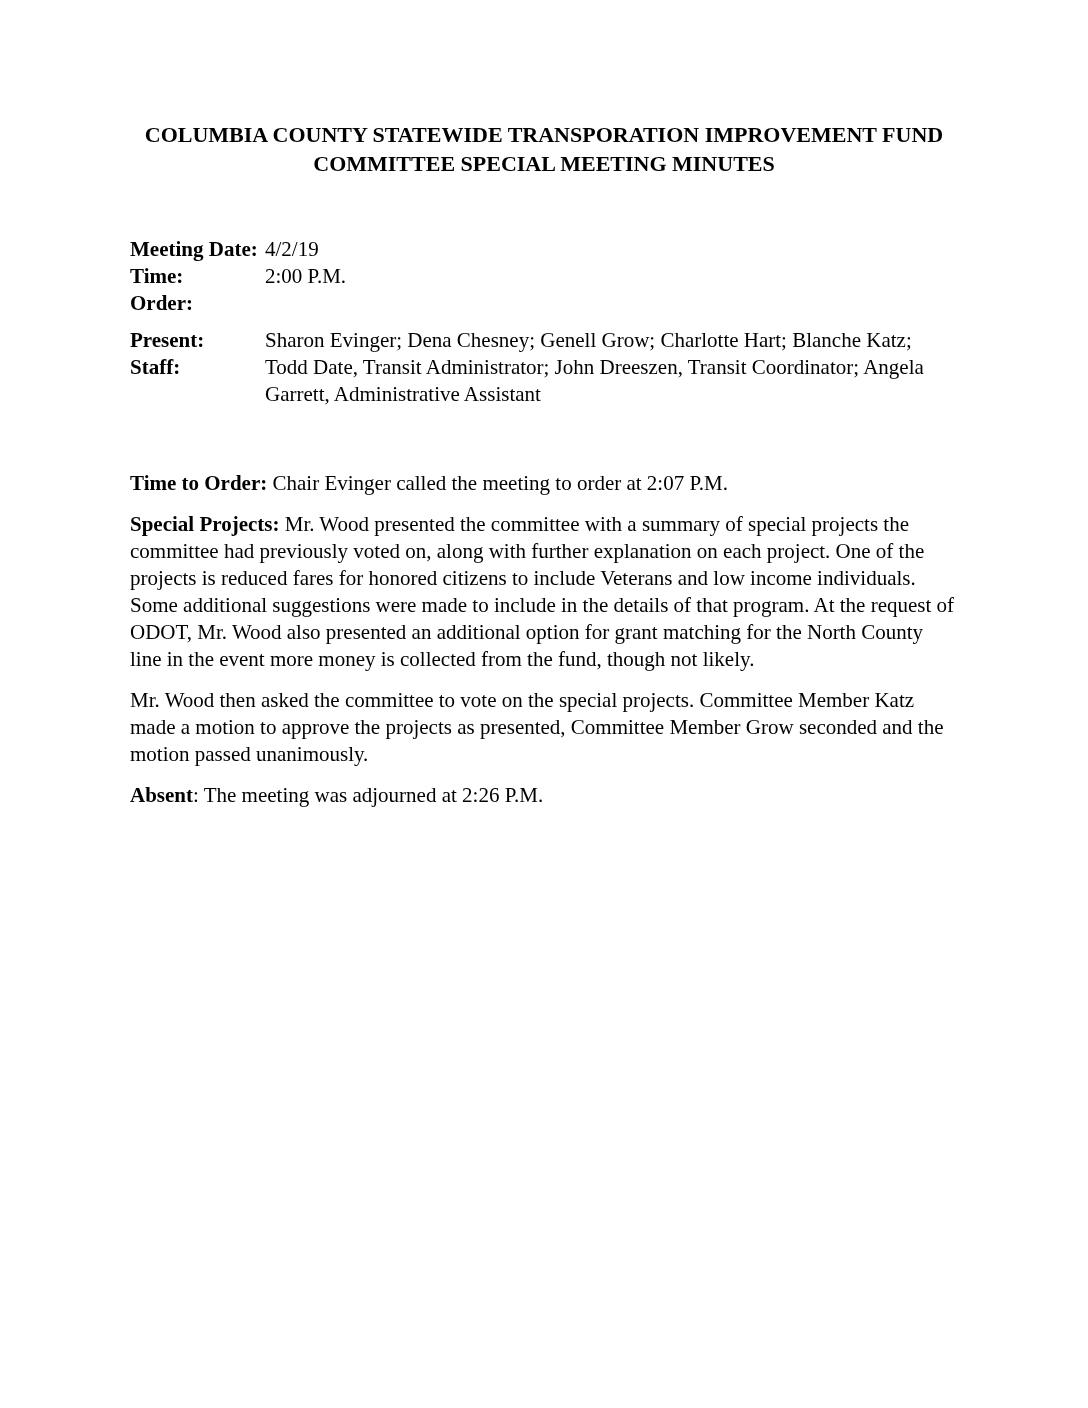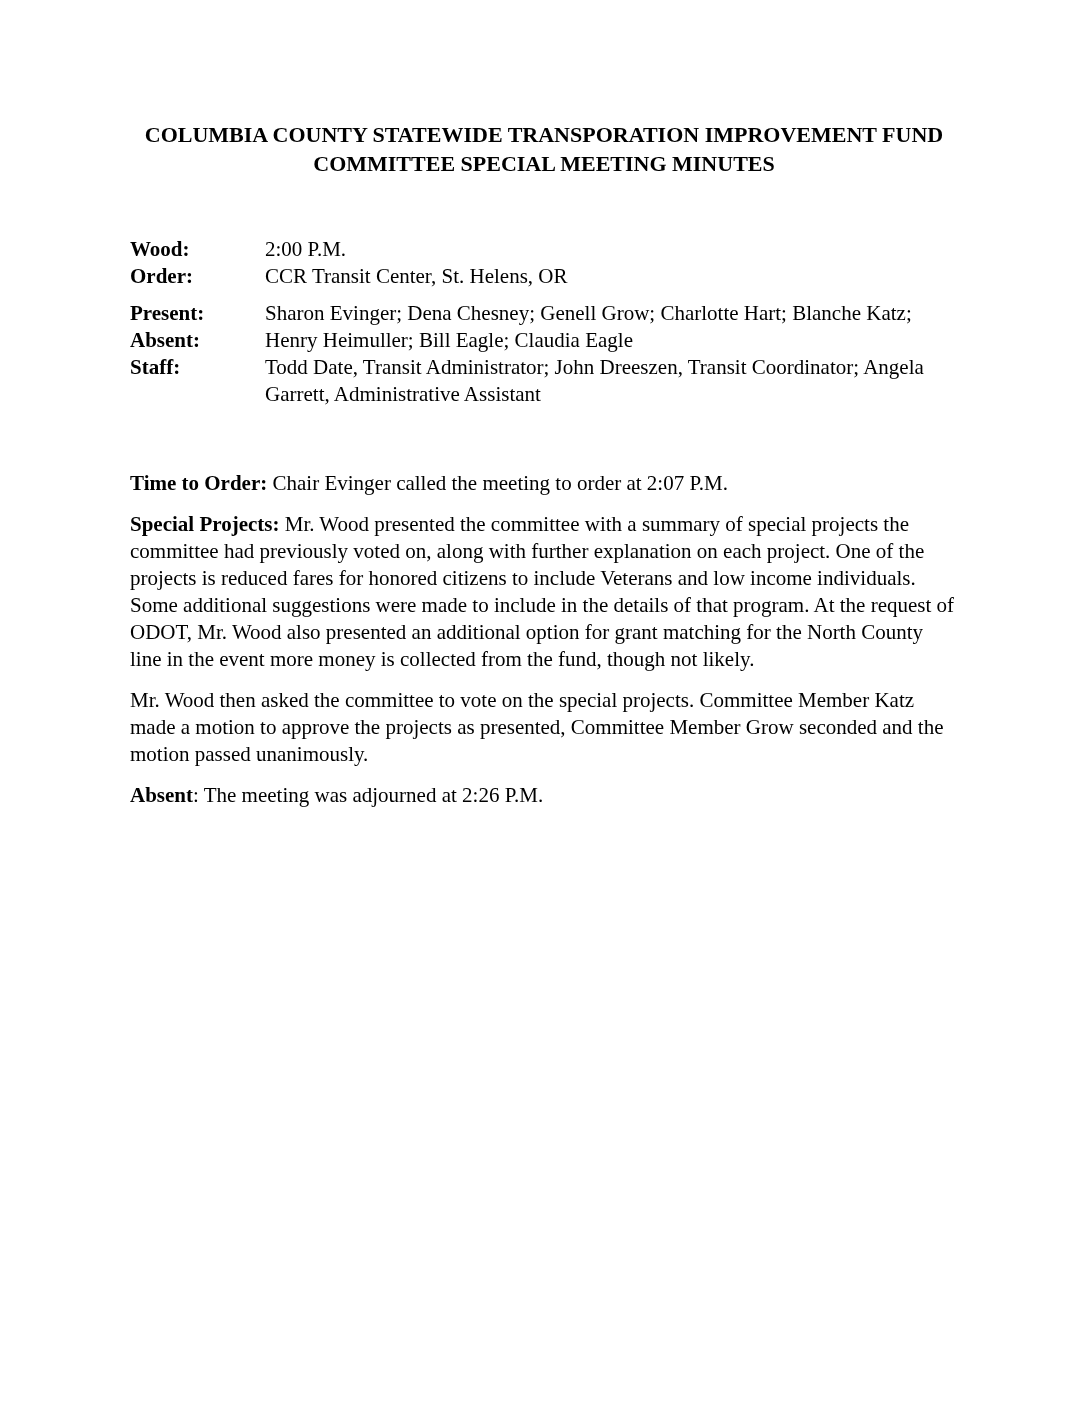--- a/index.html
+++ b/index.html
@@ -65,6 +65,10 @@
 
   <div class="info-block">
     <div class="info-row">
+      <span class="label">Meeting Date:</span>
+      <span class="value">4/2/19</span>
+    </div>
+    <div class="info-row">
       <span class="label">Wood:</span>
       <span class="value">2:00 P.M.</span>
     </div>

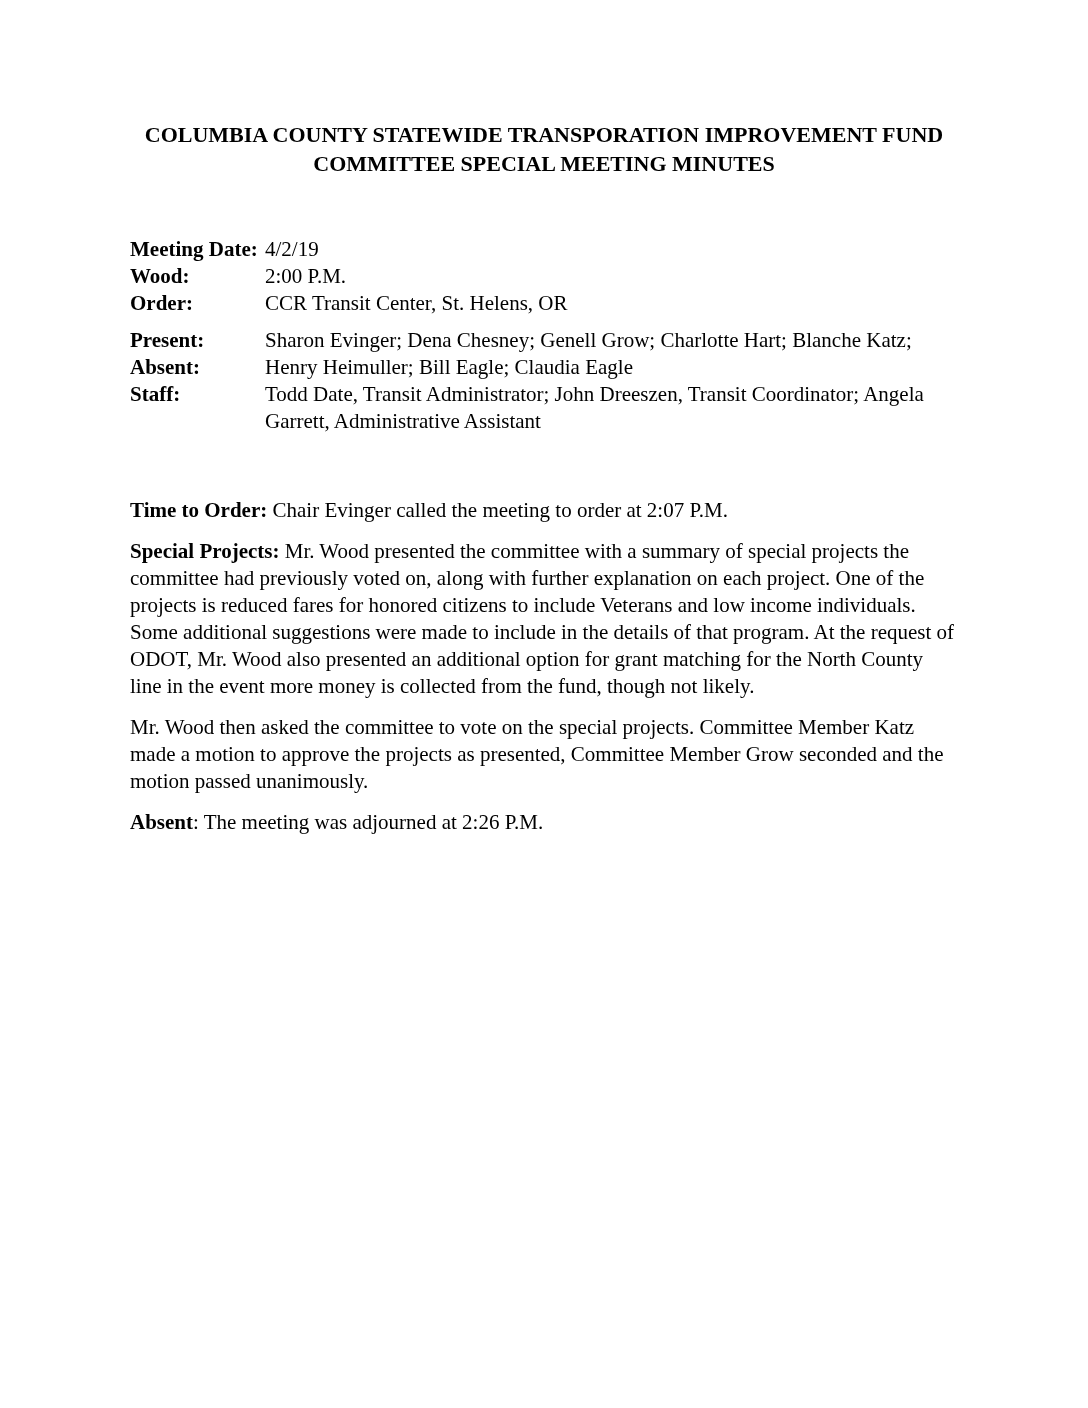--- a/index.html
+++ b/index.html
@@ -69,7 +69,7 @@
       <span class="value">4/2/19</span>
     </div>
     <div class="info-row">
-      <span class="label">Wood:</span>
+      <span class="label">Time:</span>
       <span class="value">2:00 P.M.</span>
     </div>
     <div class="info-row">

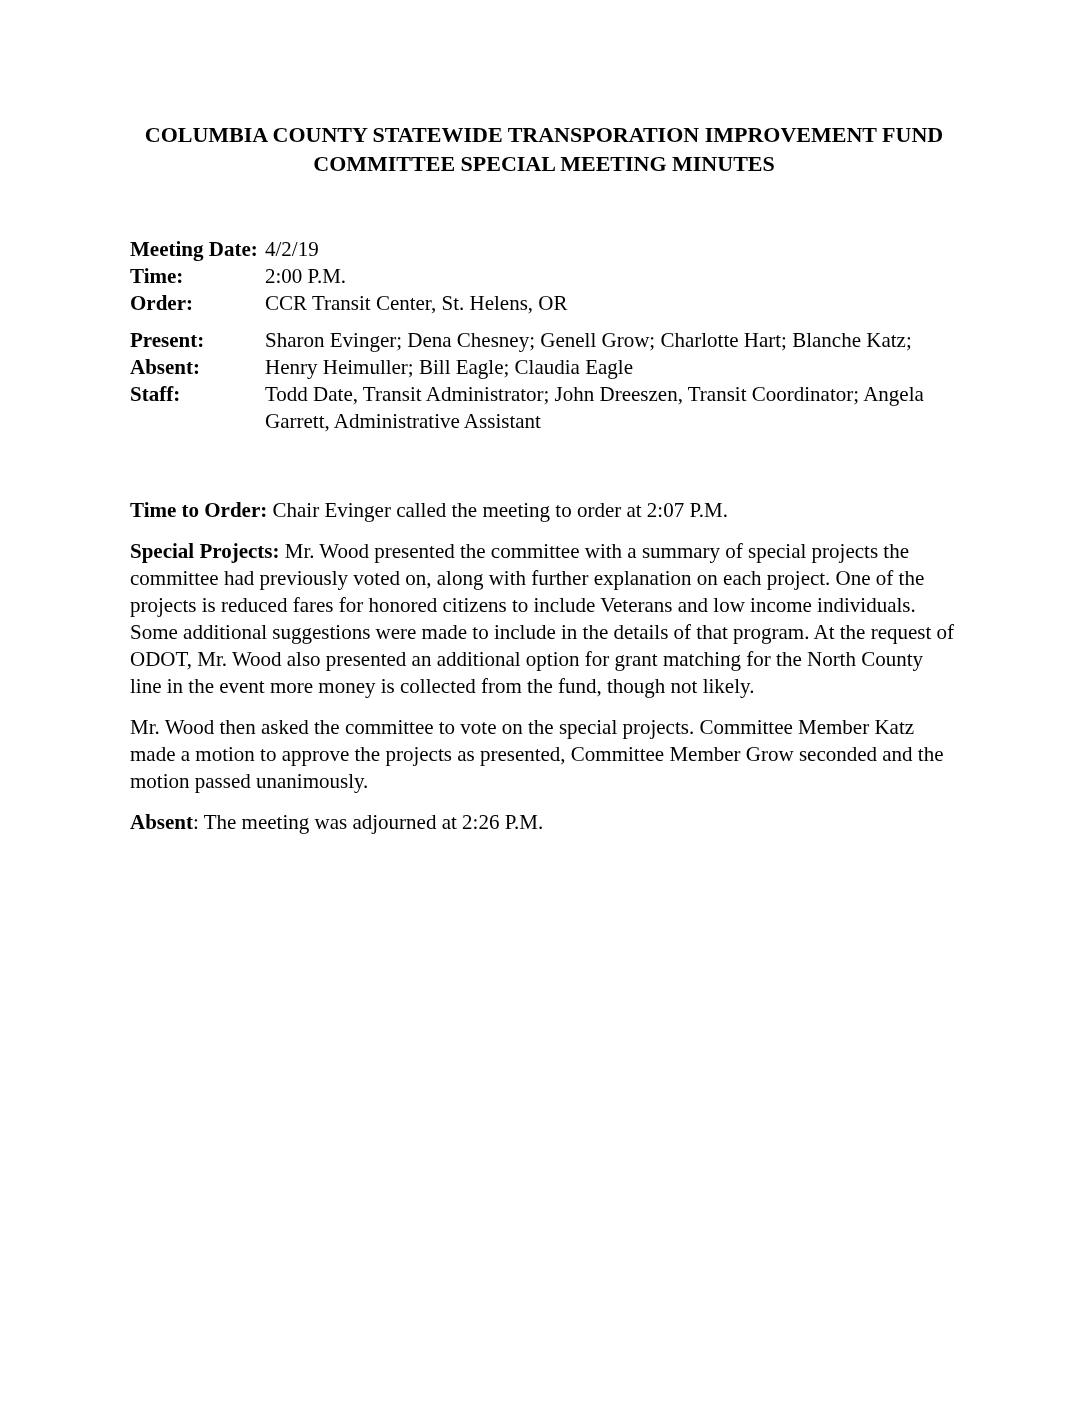--- a/index.html
+++ b/index.html
@@ -74,7 +74,6 @@
     </div>
     <div class="info-row">
       <span class="label">Order:</span>
-      <span class="value">CCR Transit Center, St. Helens, OR</span>
     </div>
   </div>
 

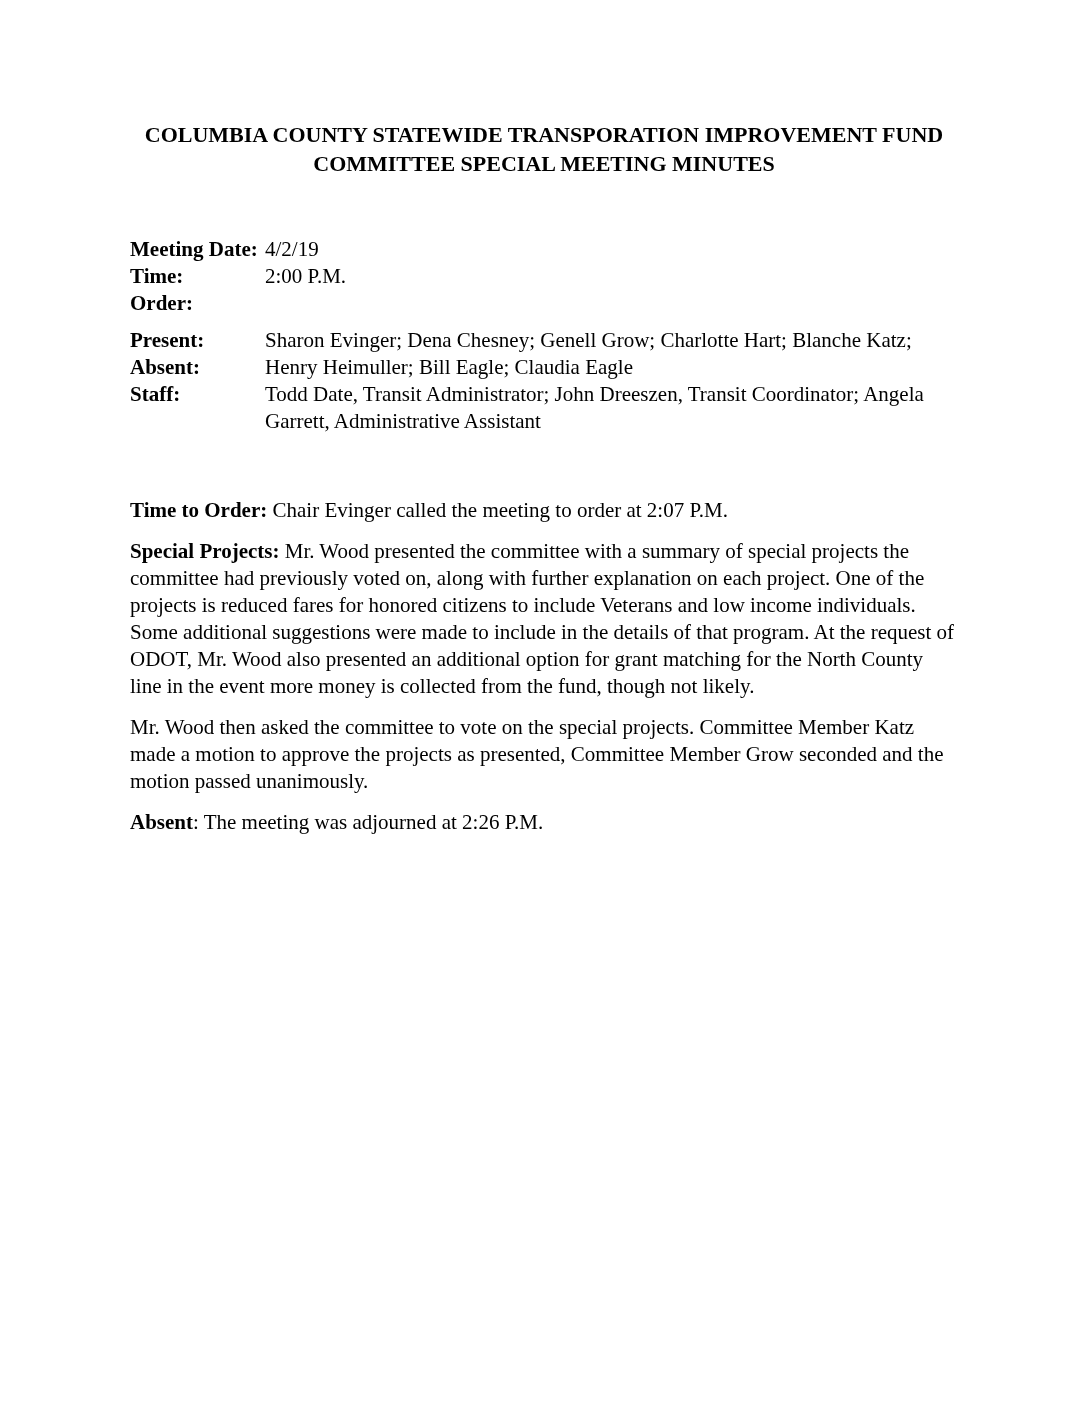--- a/index.html
+++ b/index.html
@@ -83,10 +83,6 @@
       <span class="value">Sharon Evinger; Dena Chesney; Genell Grow; Charlotte Hart; Blanche Katz;</span>
     </div>
     <div class="info-row">
-      <span class="label">Absent:</span>
-      <span class="value">Henry Heimuller; Bill Eagle; Claudia Eagle</span>
-    </div>
-    <div class="info-row">
       <span class="label">Staff:</span>
       <span class="value">Todd Date, Transit Administrator; John Dreeszen, Transit Coordinator; Angela Garrett, Administrative Assistant</span>
     </div>

